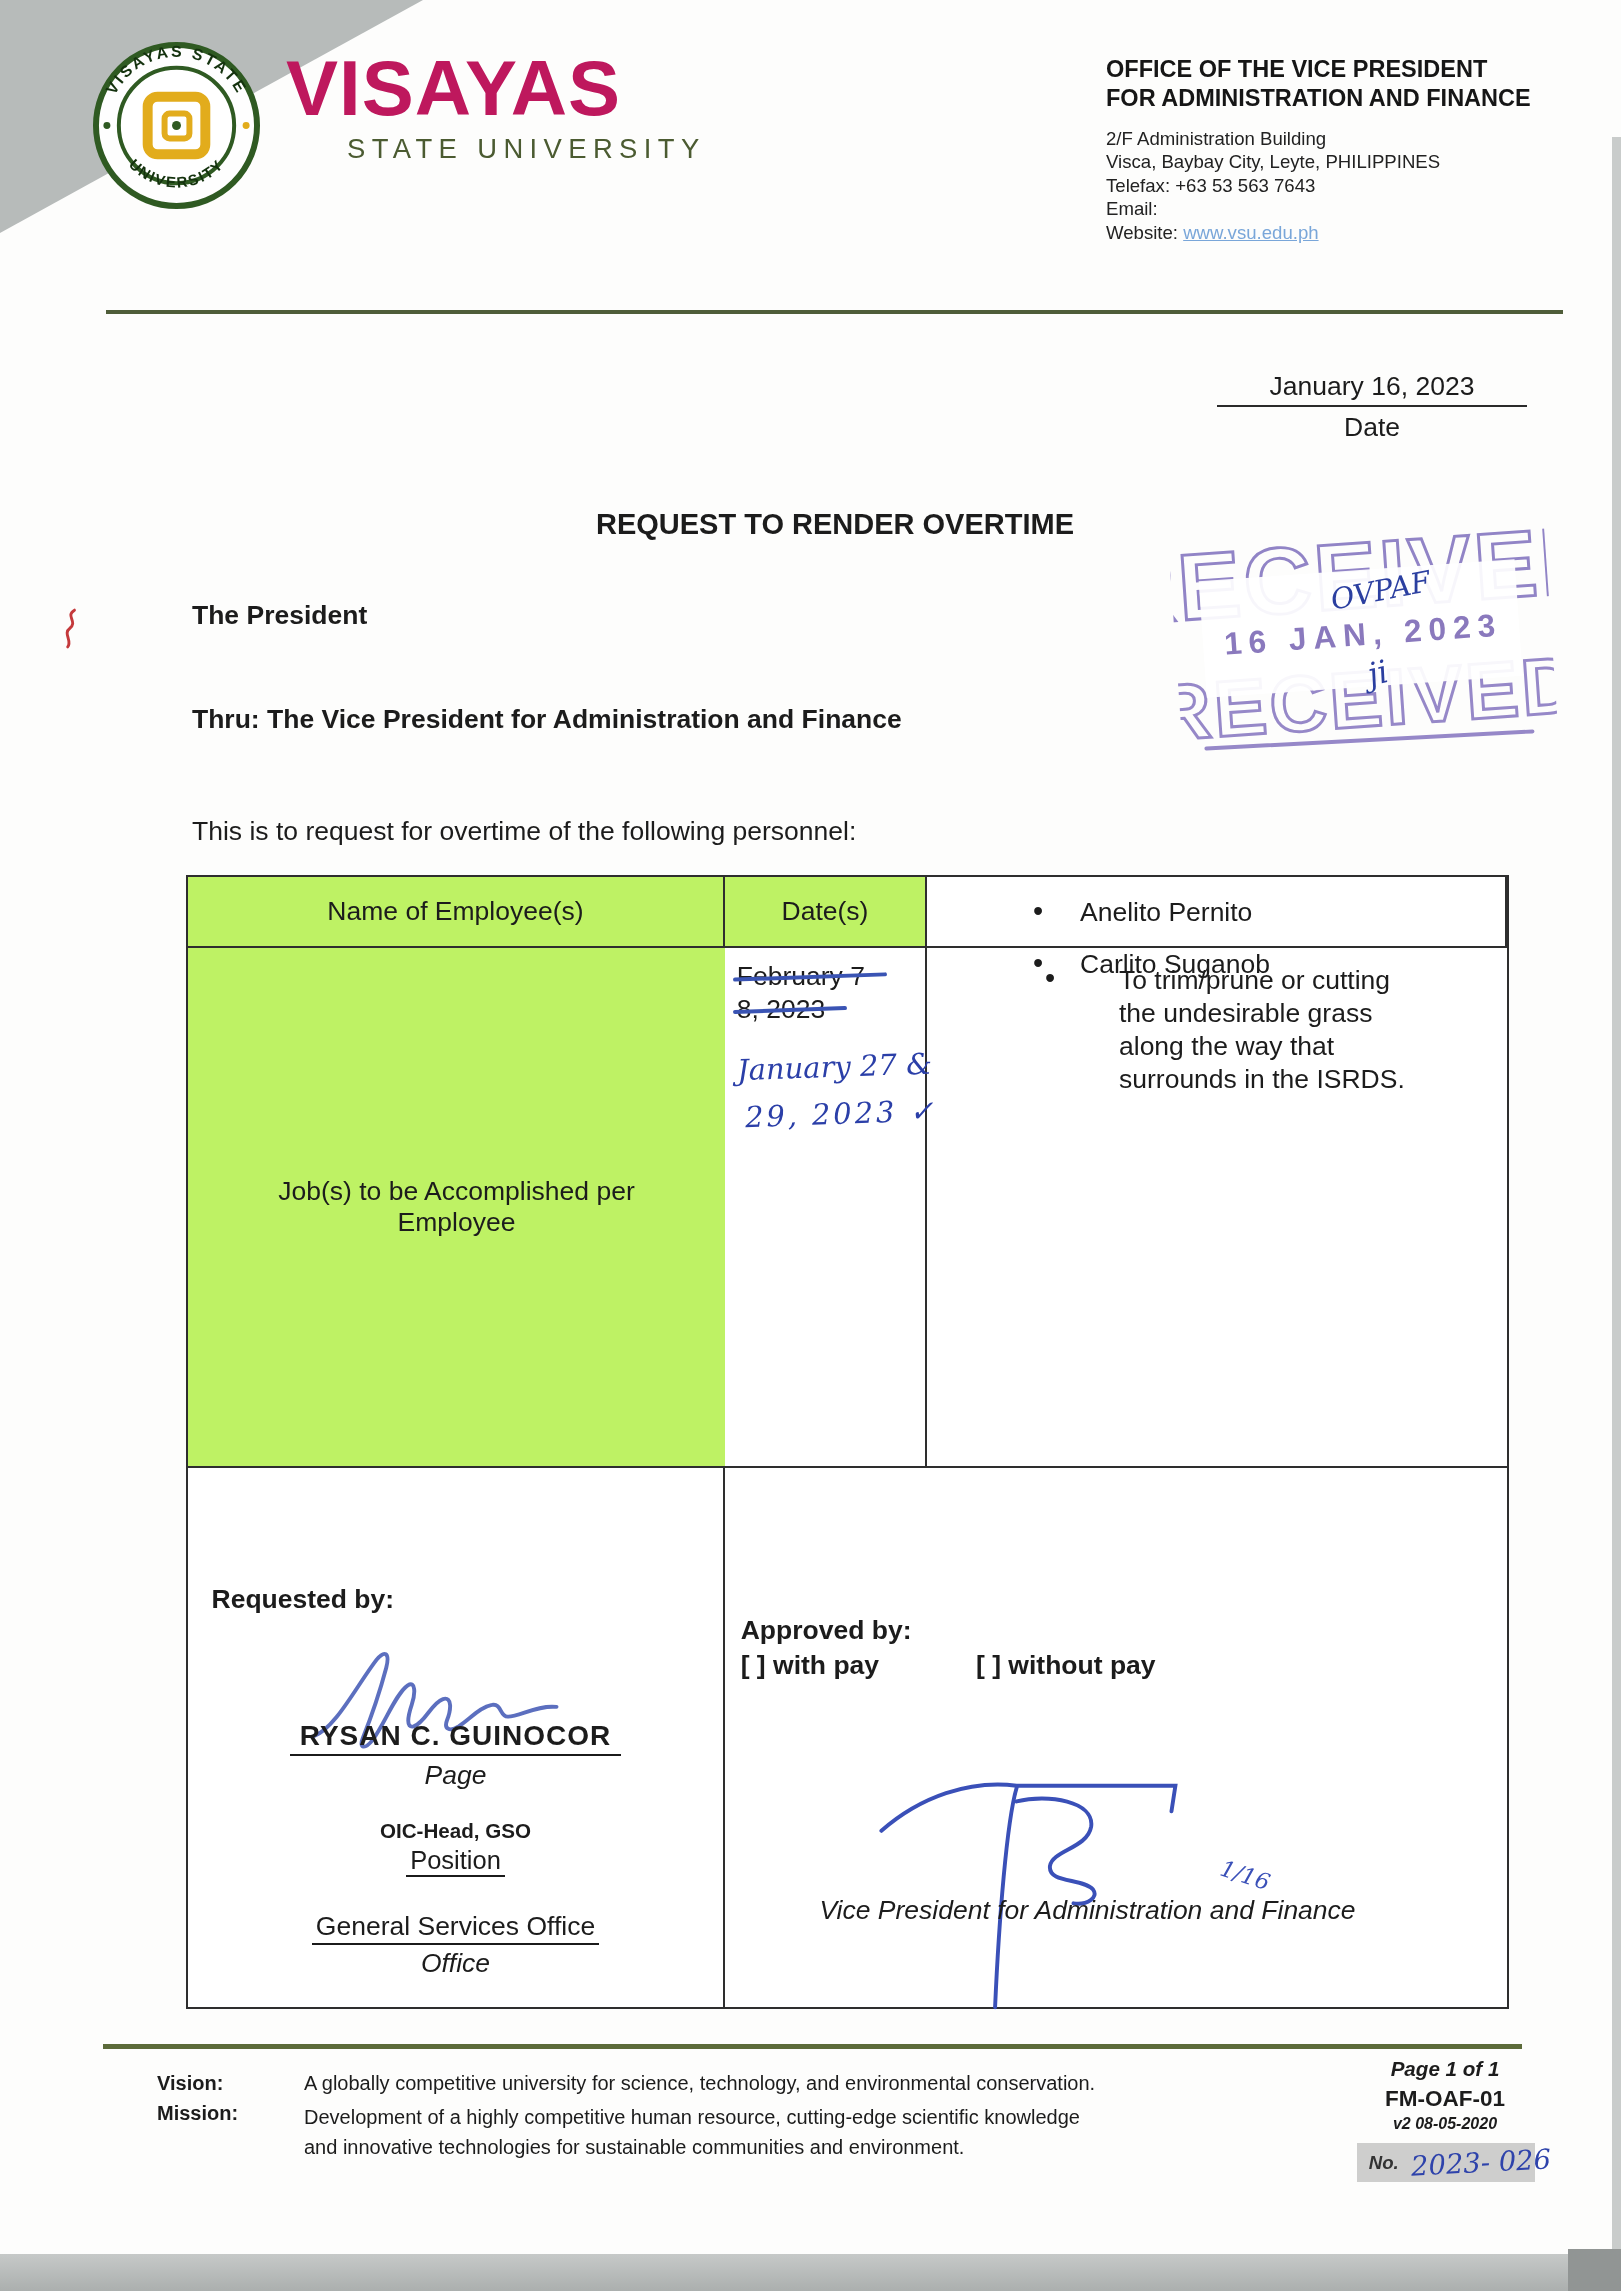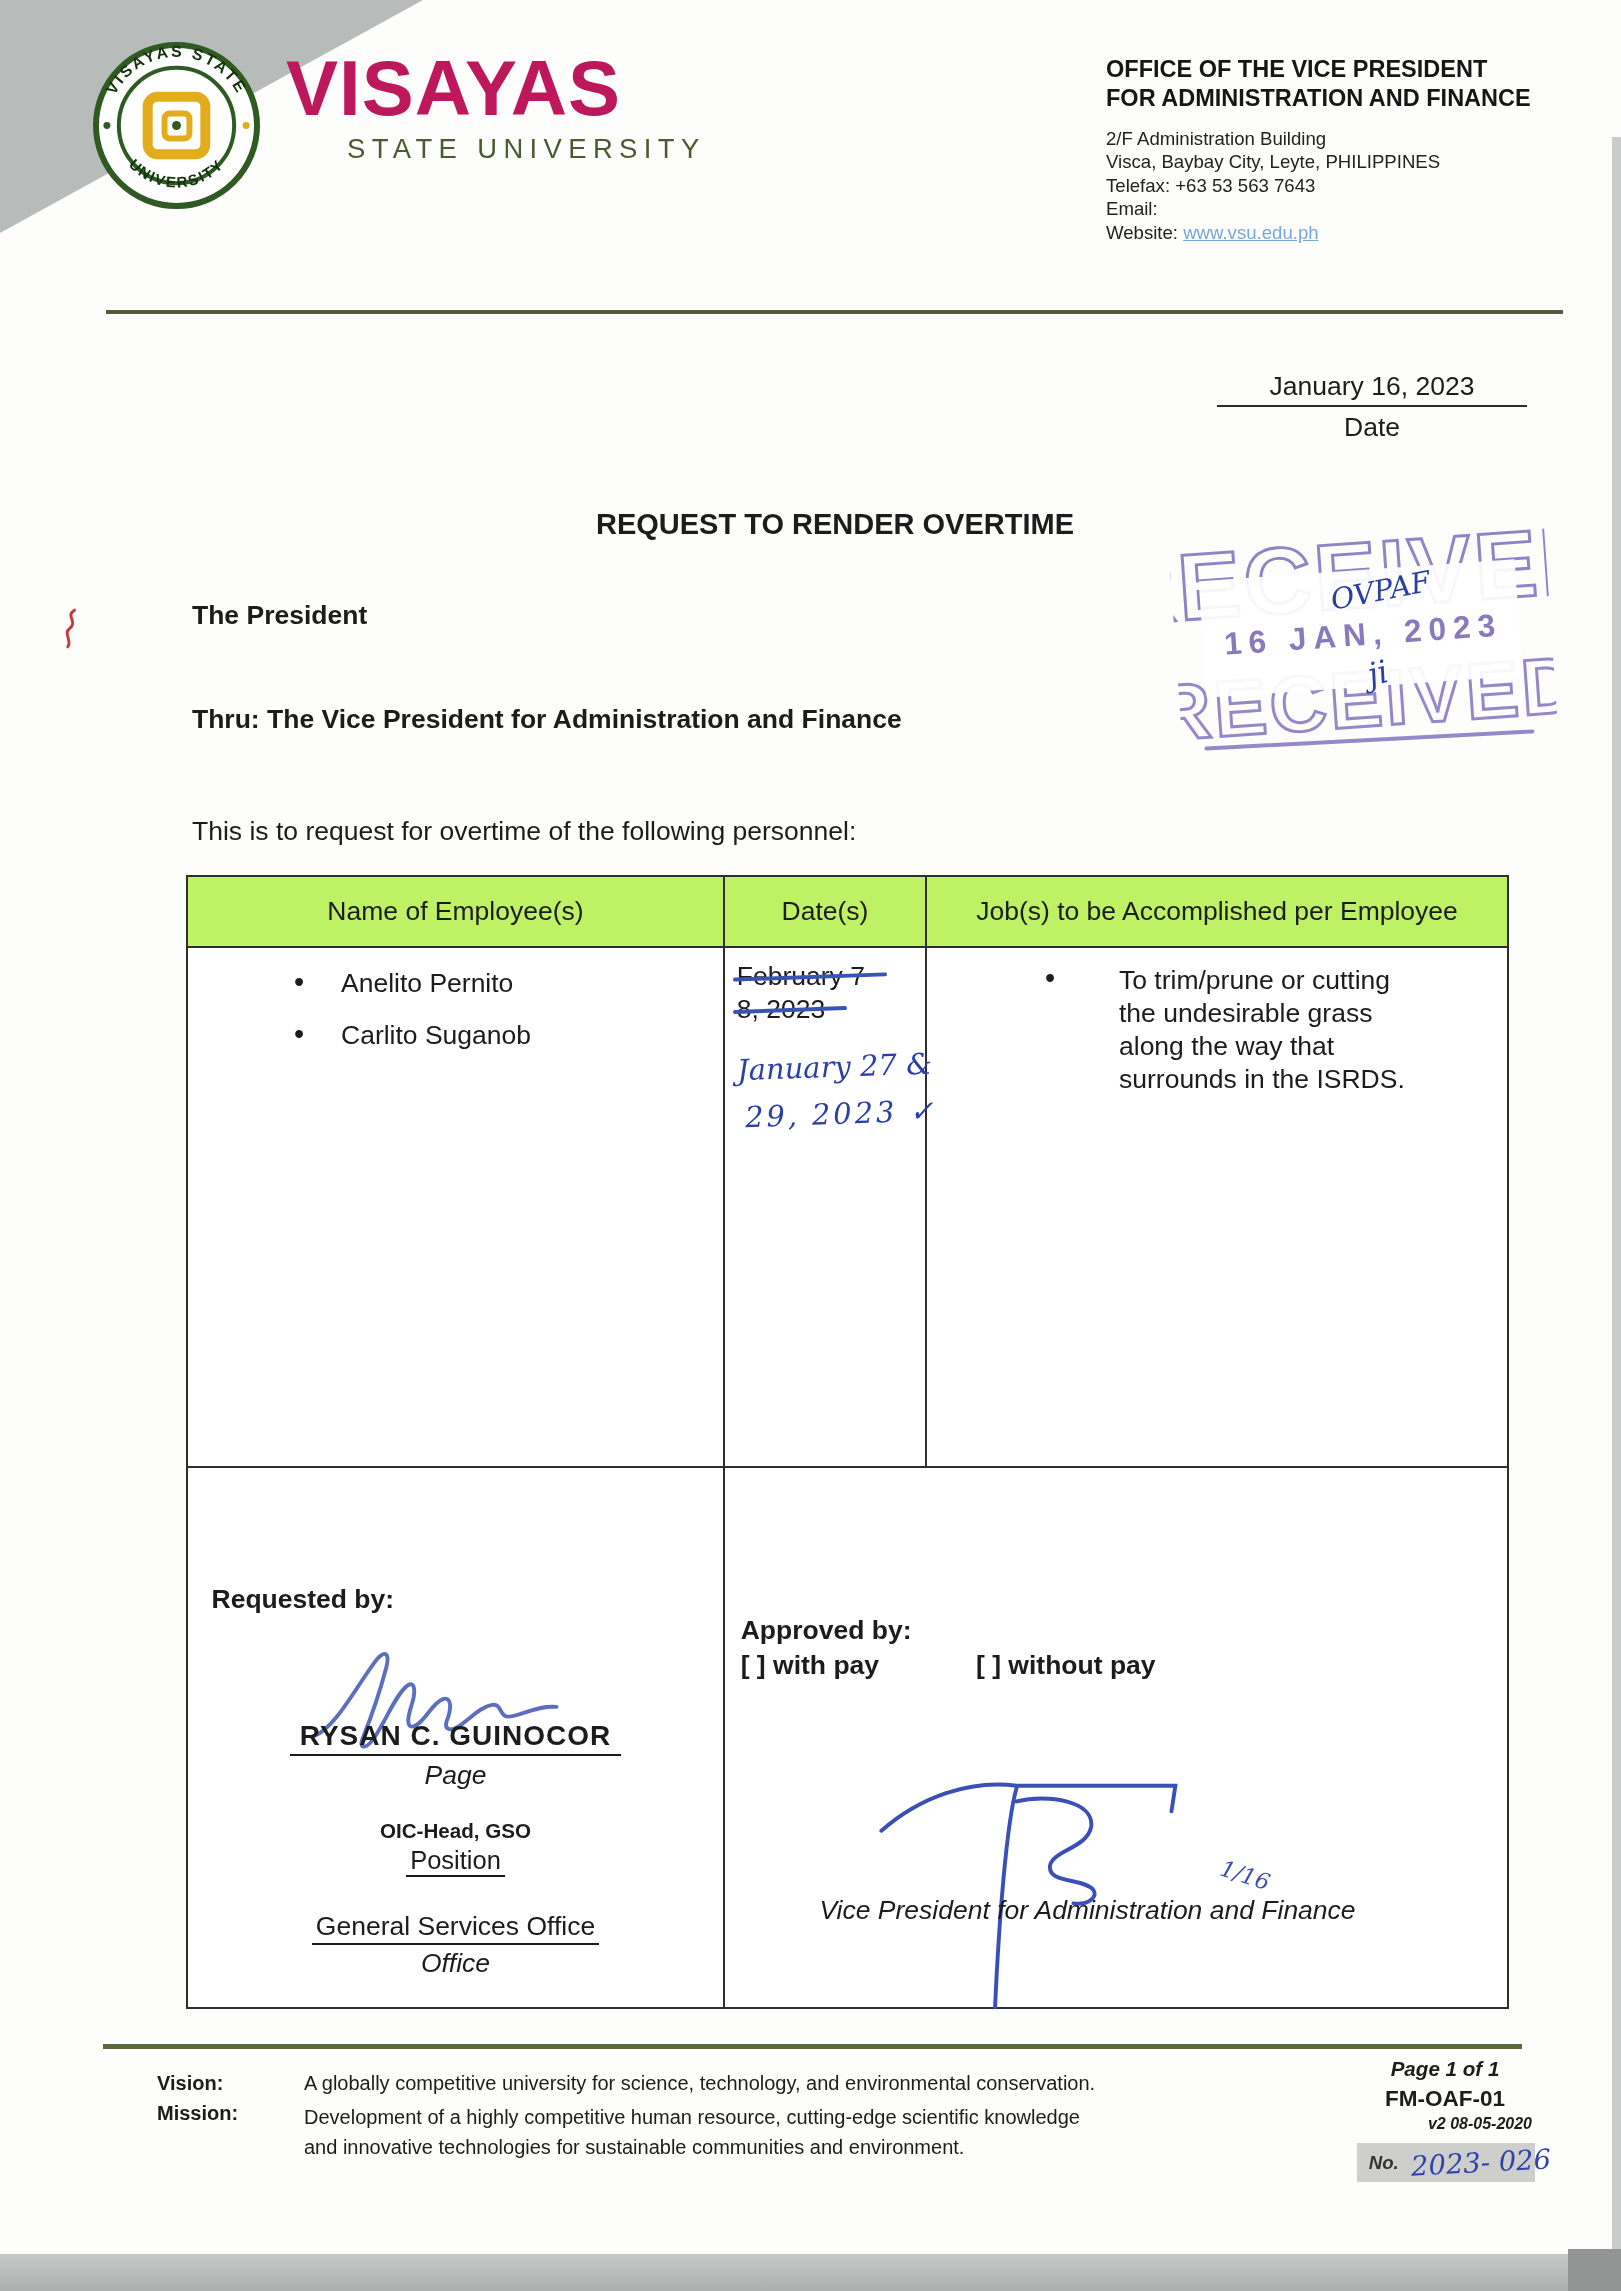--- a/index.html
+++ b/index.html
@@ -180,12 +180,12 @@
   <div class="tbl abs" style="left:186px;top:875px;">
     <div class="c hd">Name of Employee(s)</div>
     <div class="c hd" style="padding:0 7.8px;">Date(s)</div>
-    <div class="c hd last">Job(s) to be Accomplished per Employee</div>
-
     <div class="c bd names">
       <div class="emp">Anelito Pernito</div>
       <div class="emp">Carlito Suganob</div>
     </div>
+
+    <div class="c hd last">Job(s) to be Accomplished per Employee</div>
     <div class="c bd datescell">
       <div><span class="struck">February 7</span></div>
       <div><span class="struck">8, 2023</span></div>

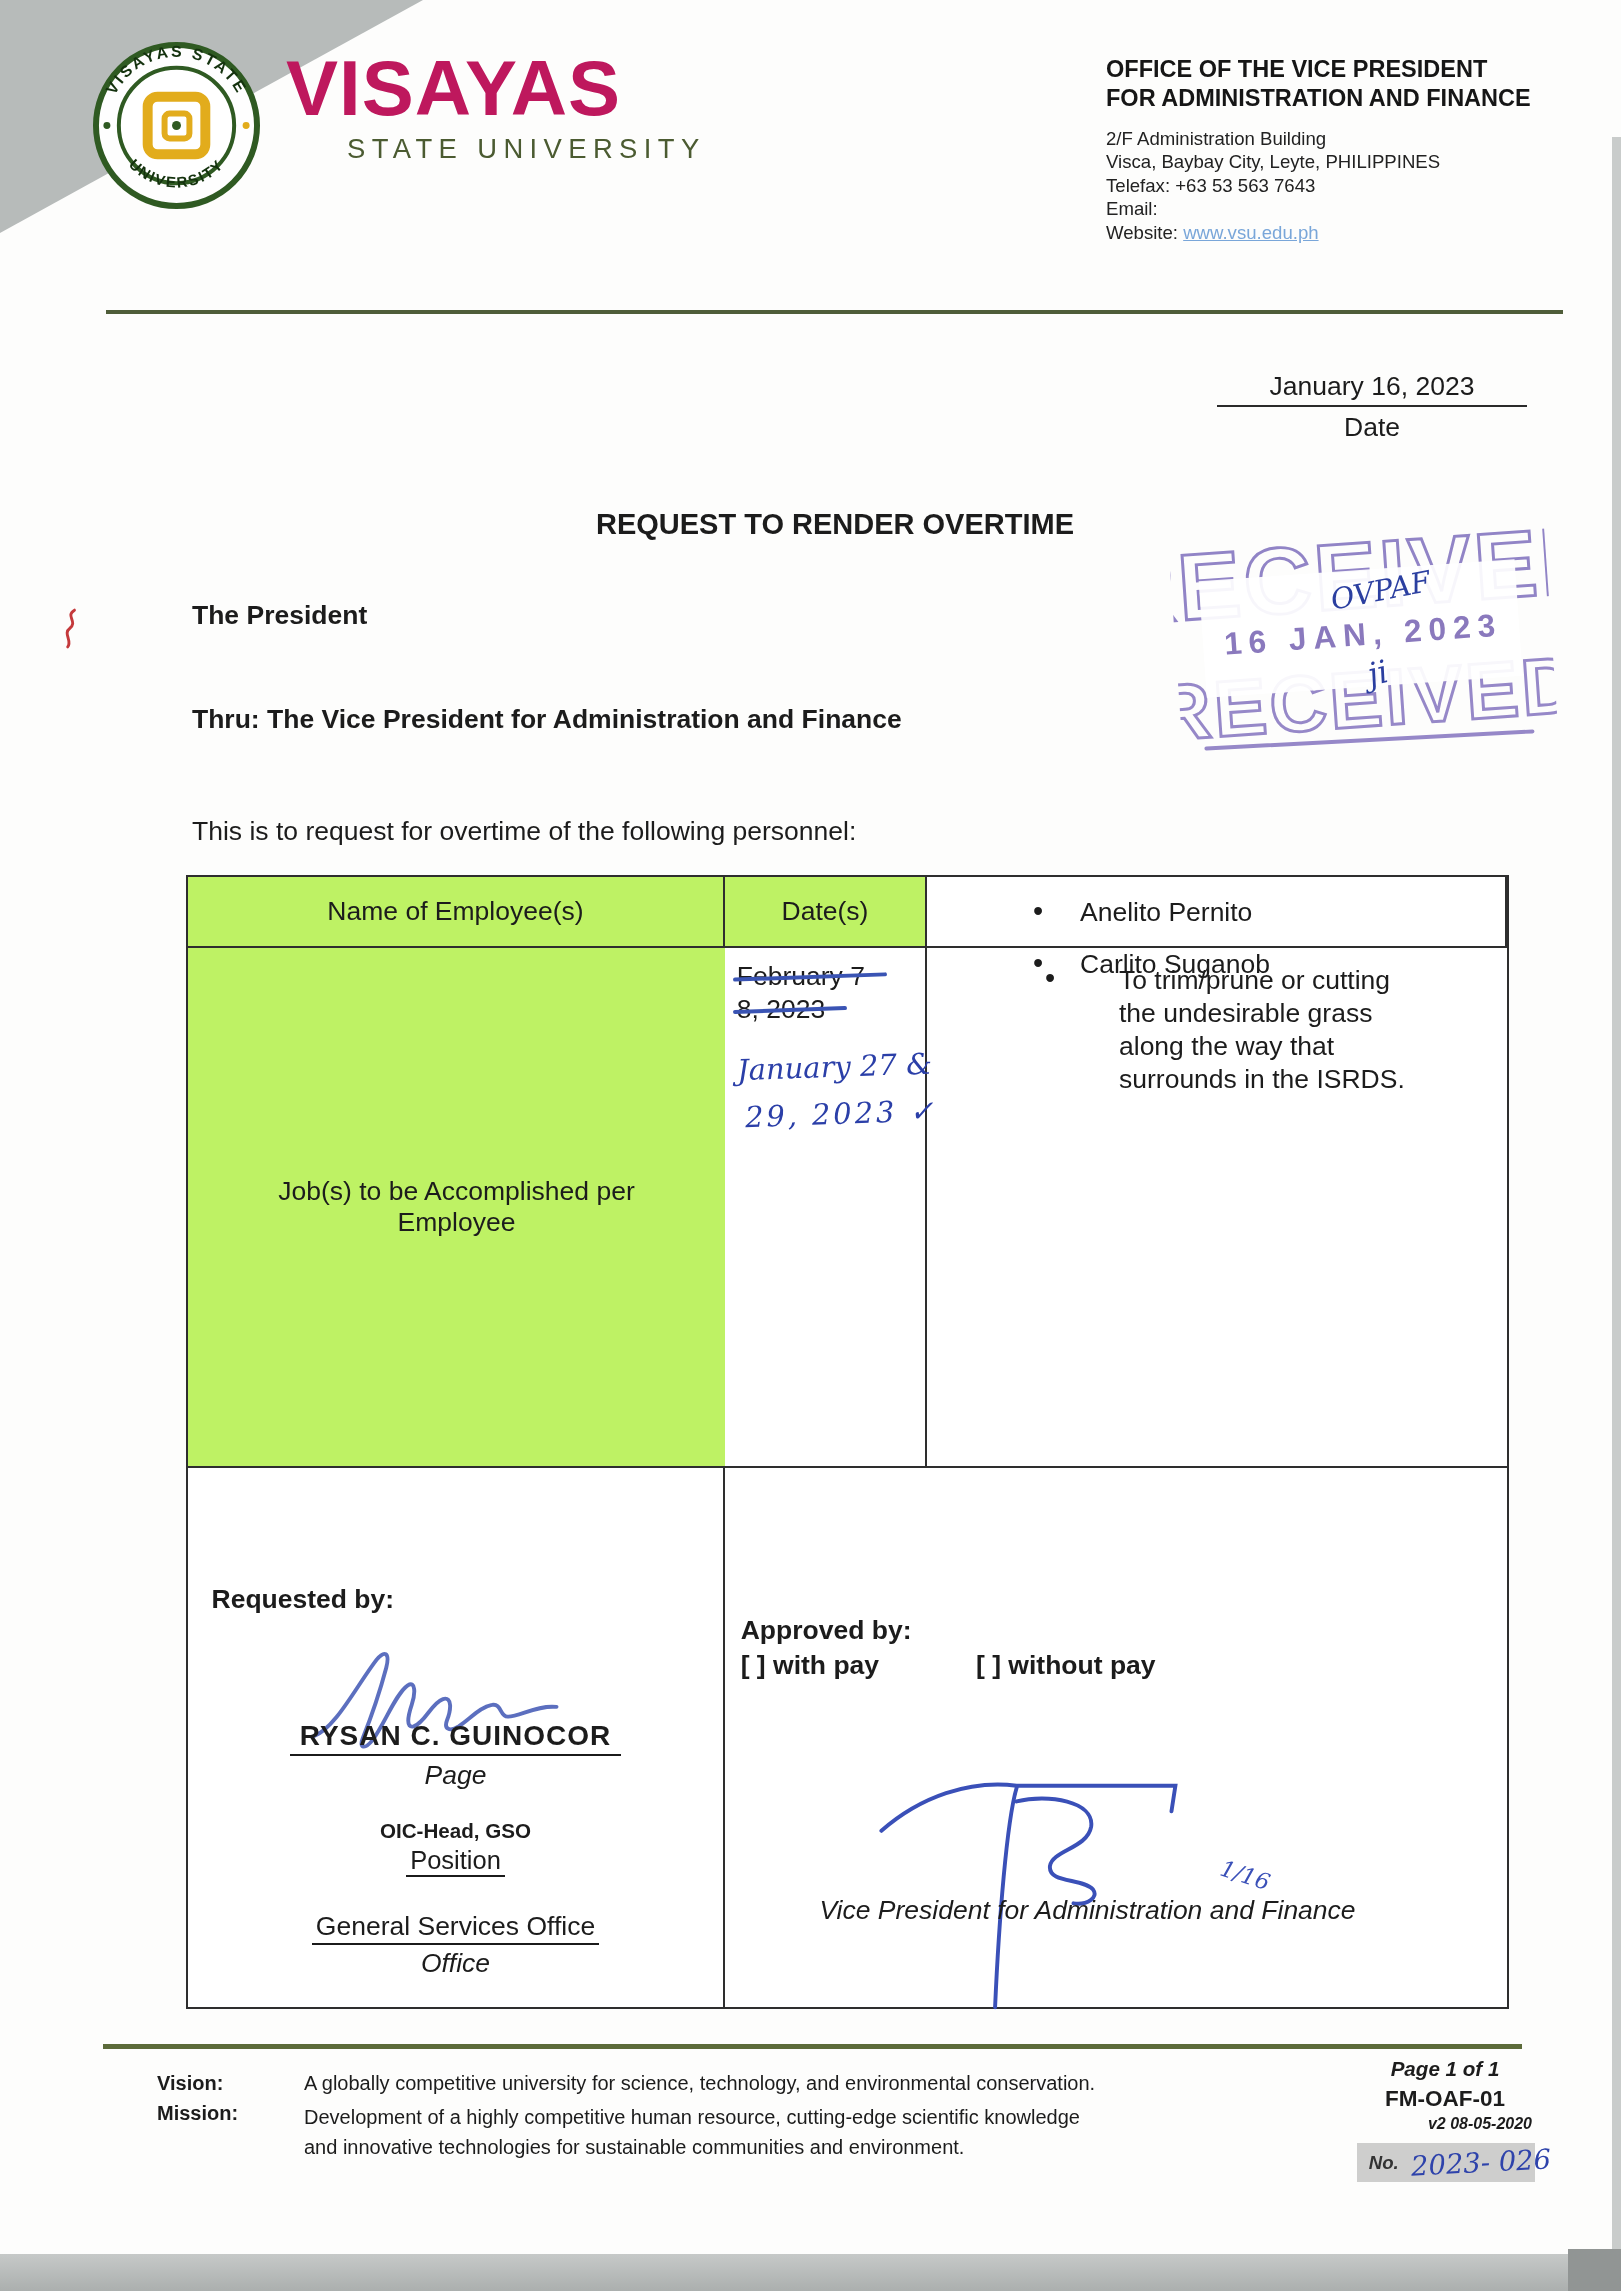--- a/index.html
+++ b/index.html
@@ -97,7 +97,7 @@
   .pgnum{left:1358px;top:2057px;width:174px;text-align:center;font-size:20.6px;
          font-style:italic;font-weight:600;}
   .fcode{left:1358px;top:2086px;width:174px;text-align:center;font-size:22.5px;font-weight:bold;}
-  .fver{left:1358px;top:2115px;width:174px;text-align:right;font-size:16px;
+  .fver{left:1358px;top:2115px;width:174px;text-align:center;font-size:16px;
         font-style:italic;font-weight:600;}
   .nostrip{left:1357px;top:2143px;width:178px;height:39px;background:rgba(190,190,190,.75);
            display:flex;align-items:center;overflow:visible;}

